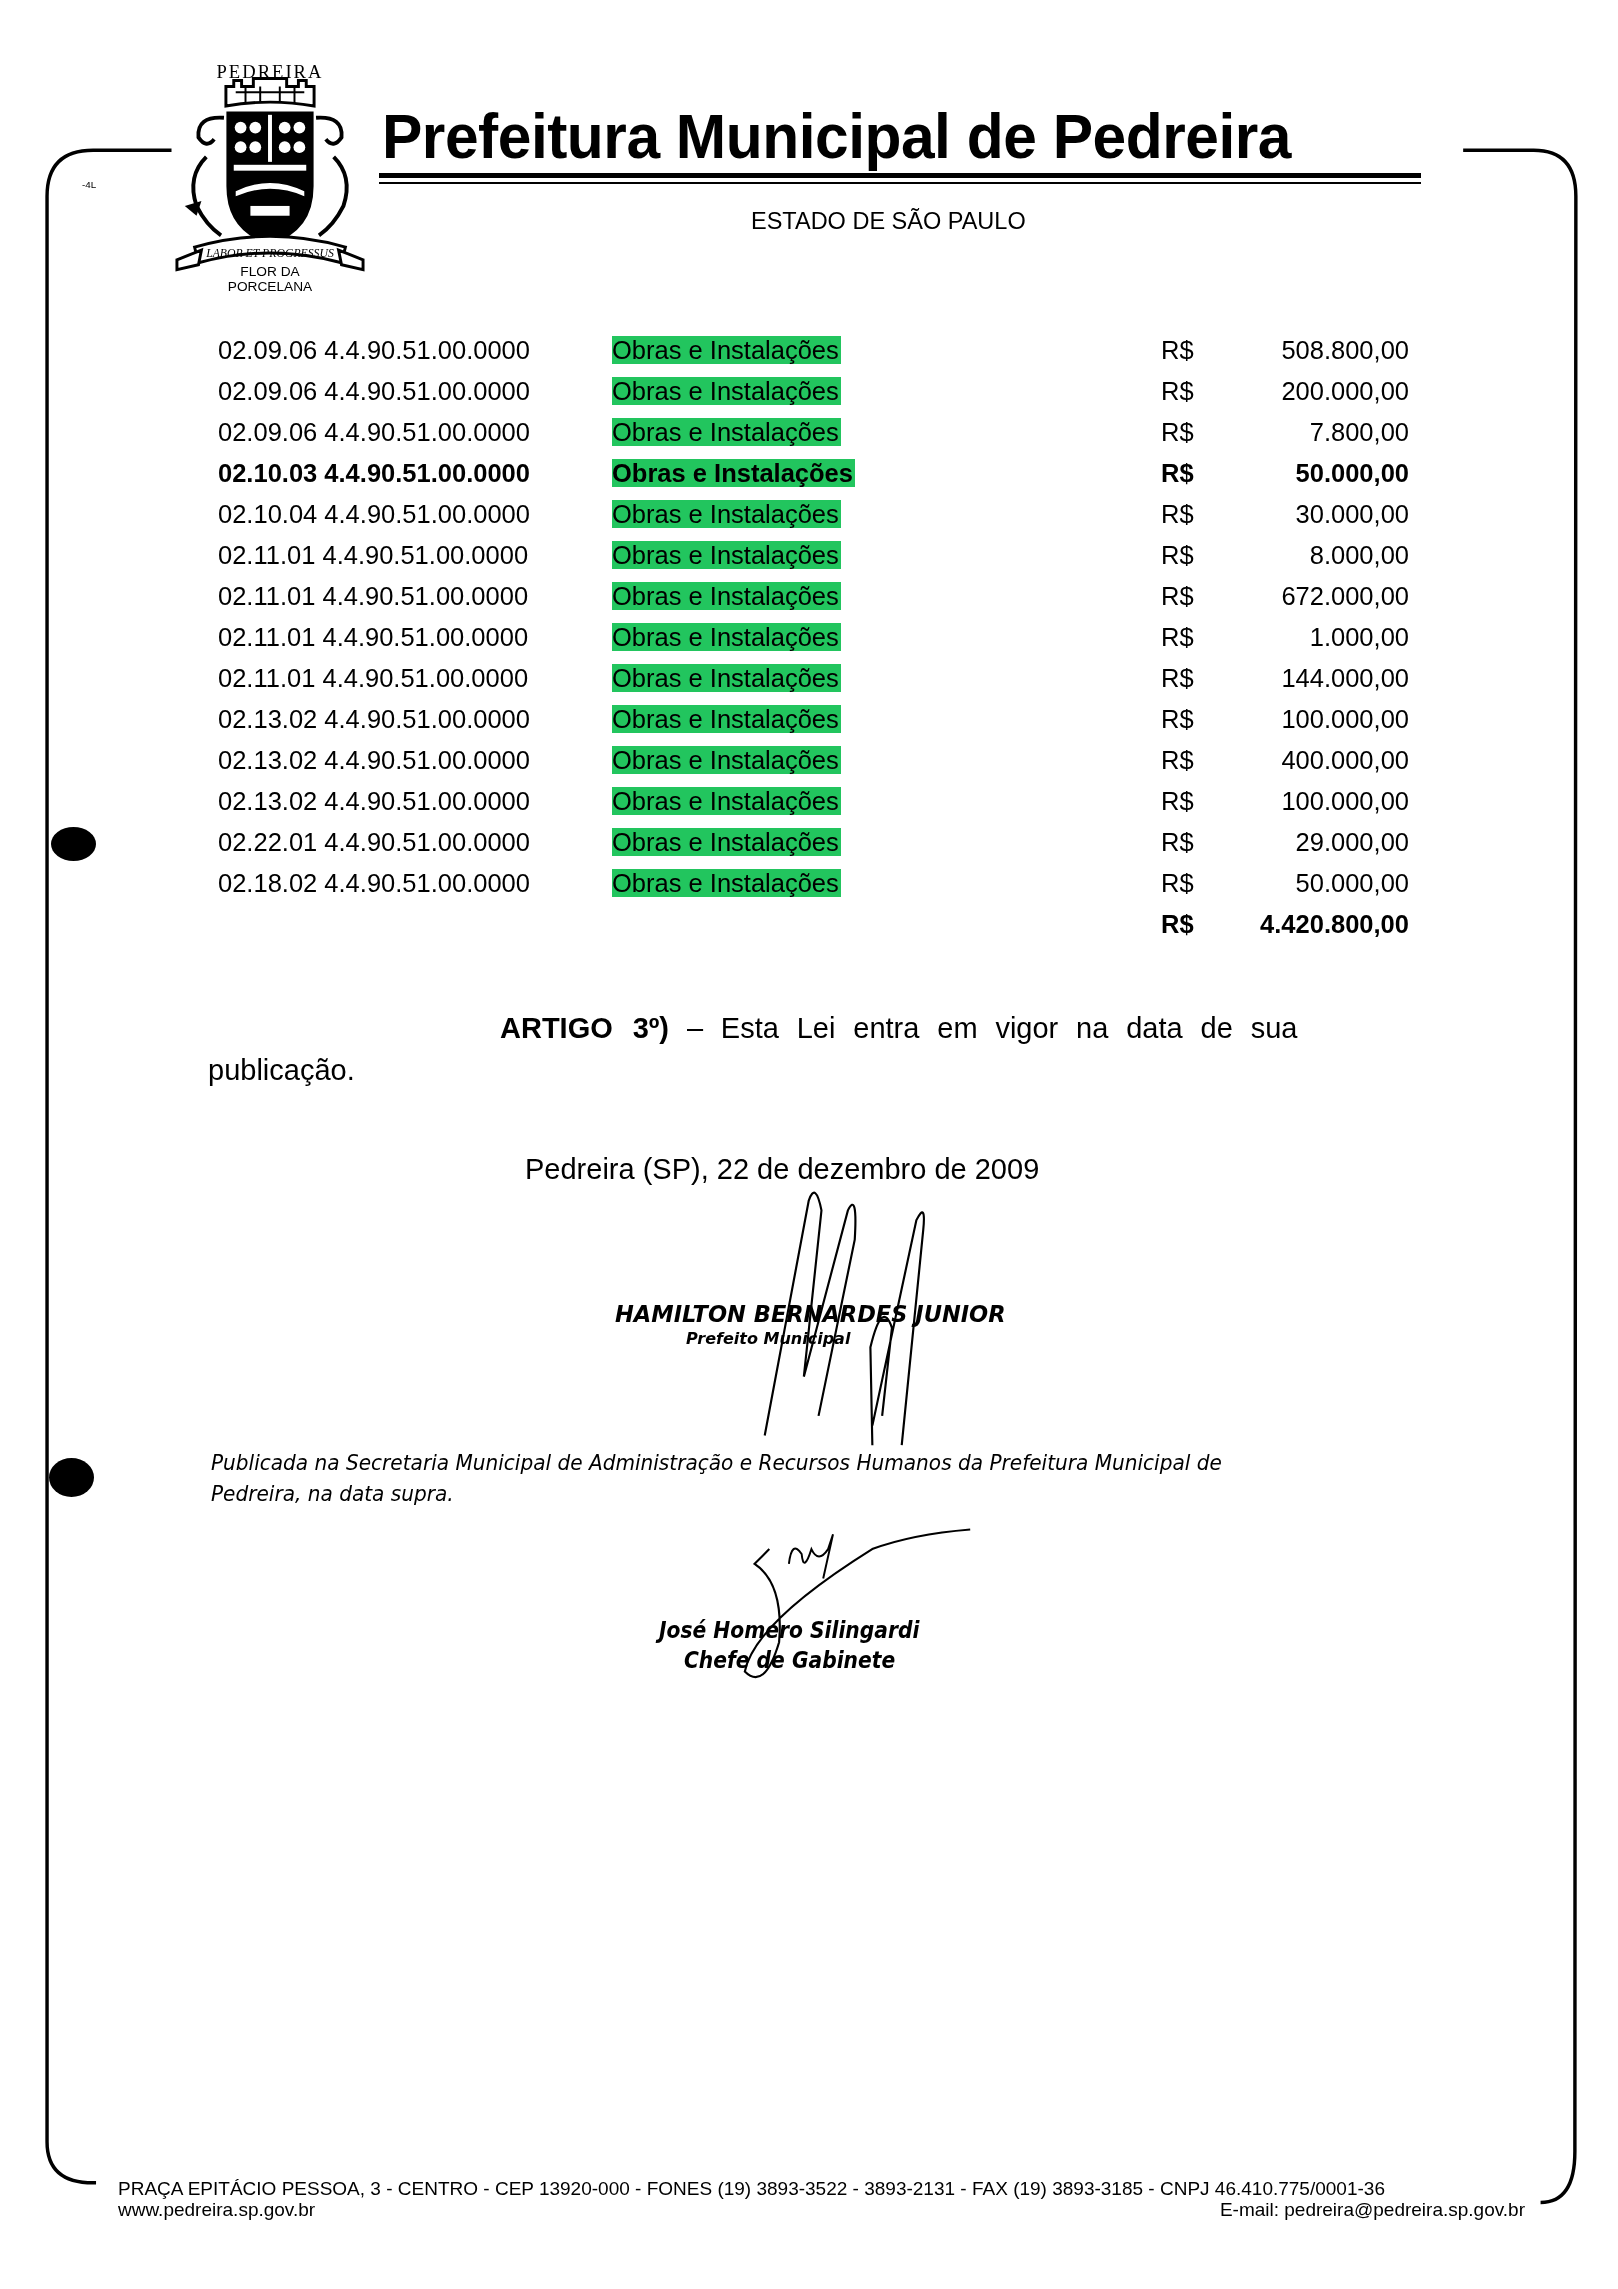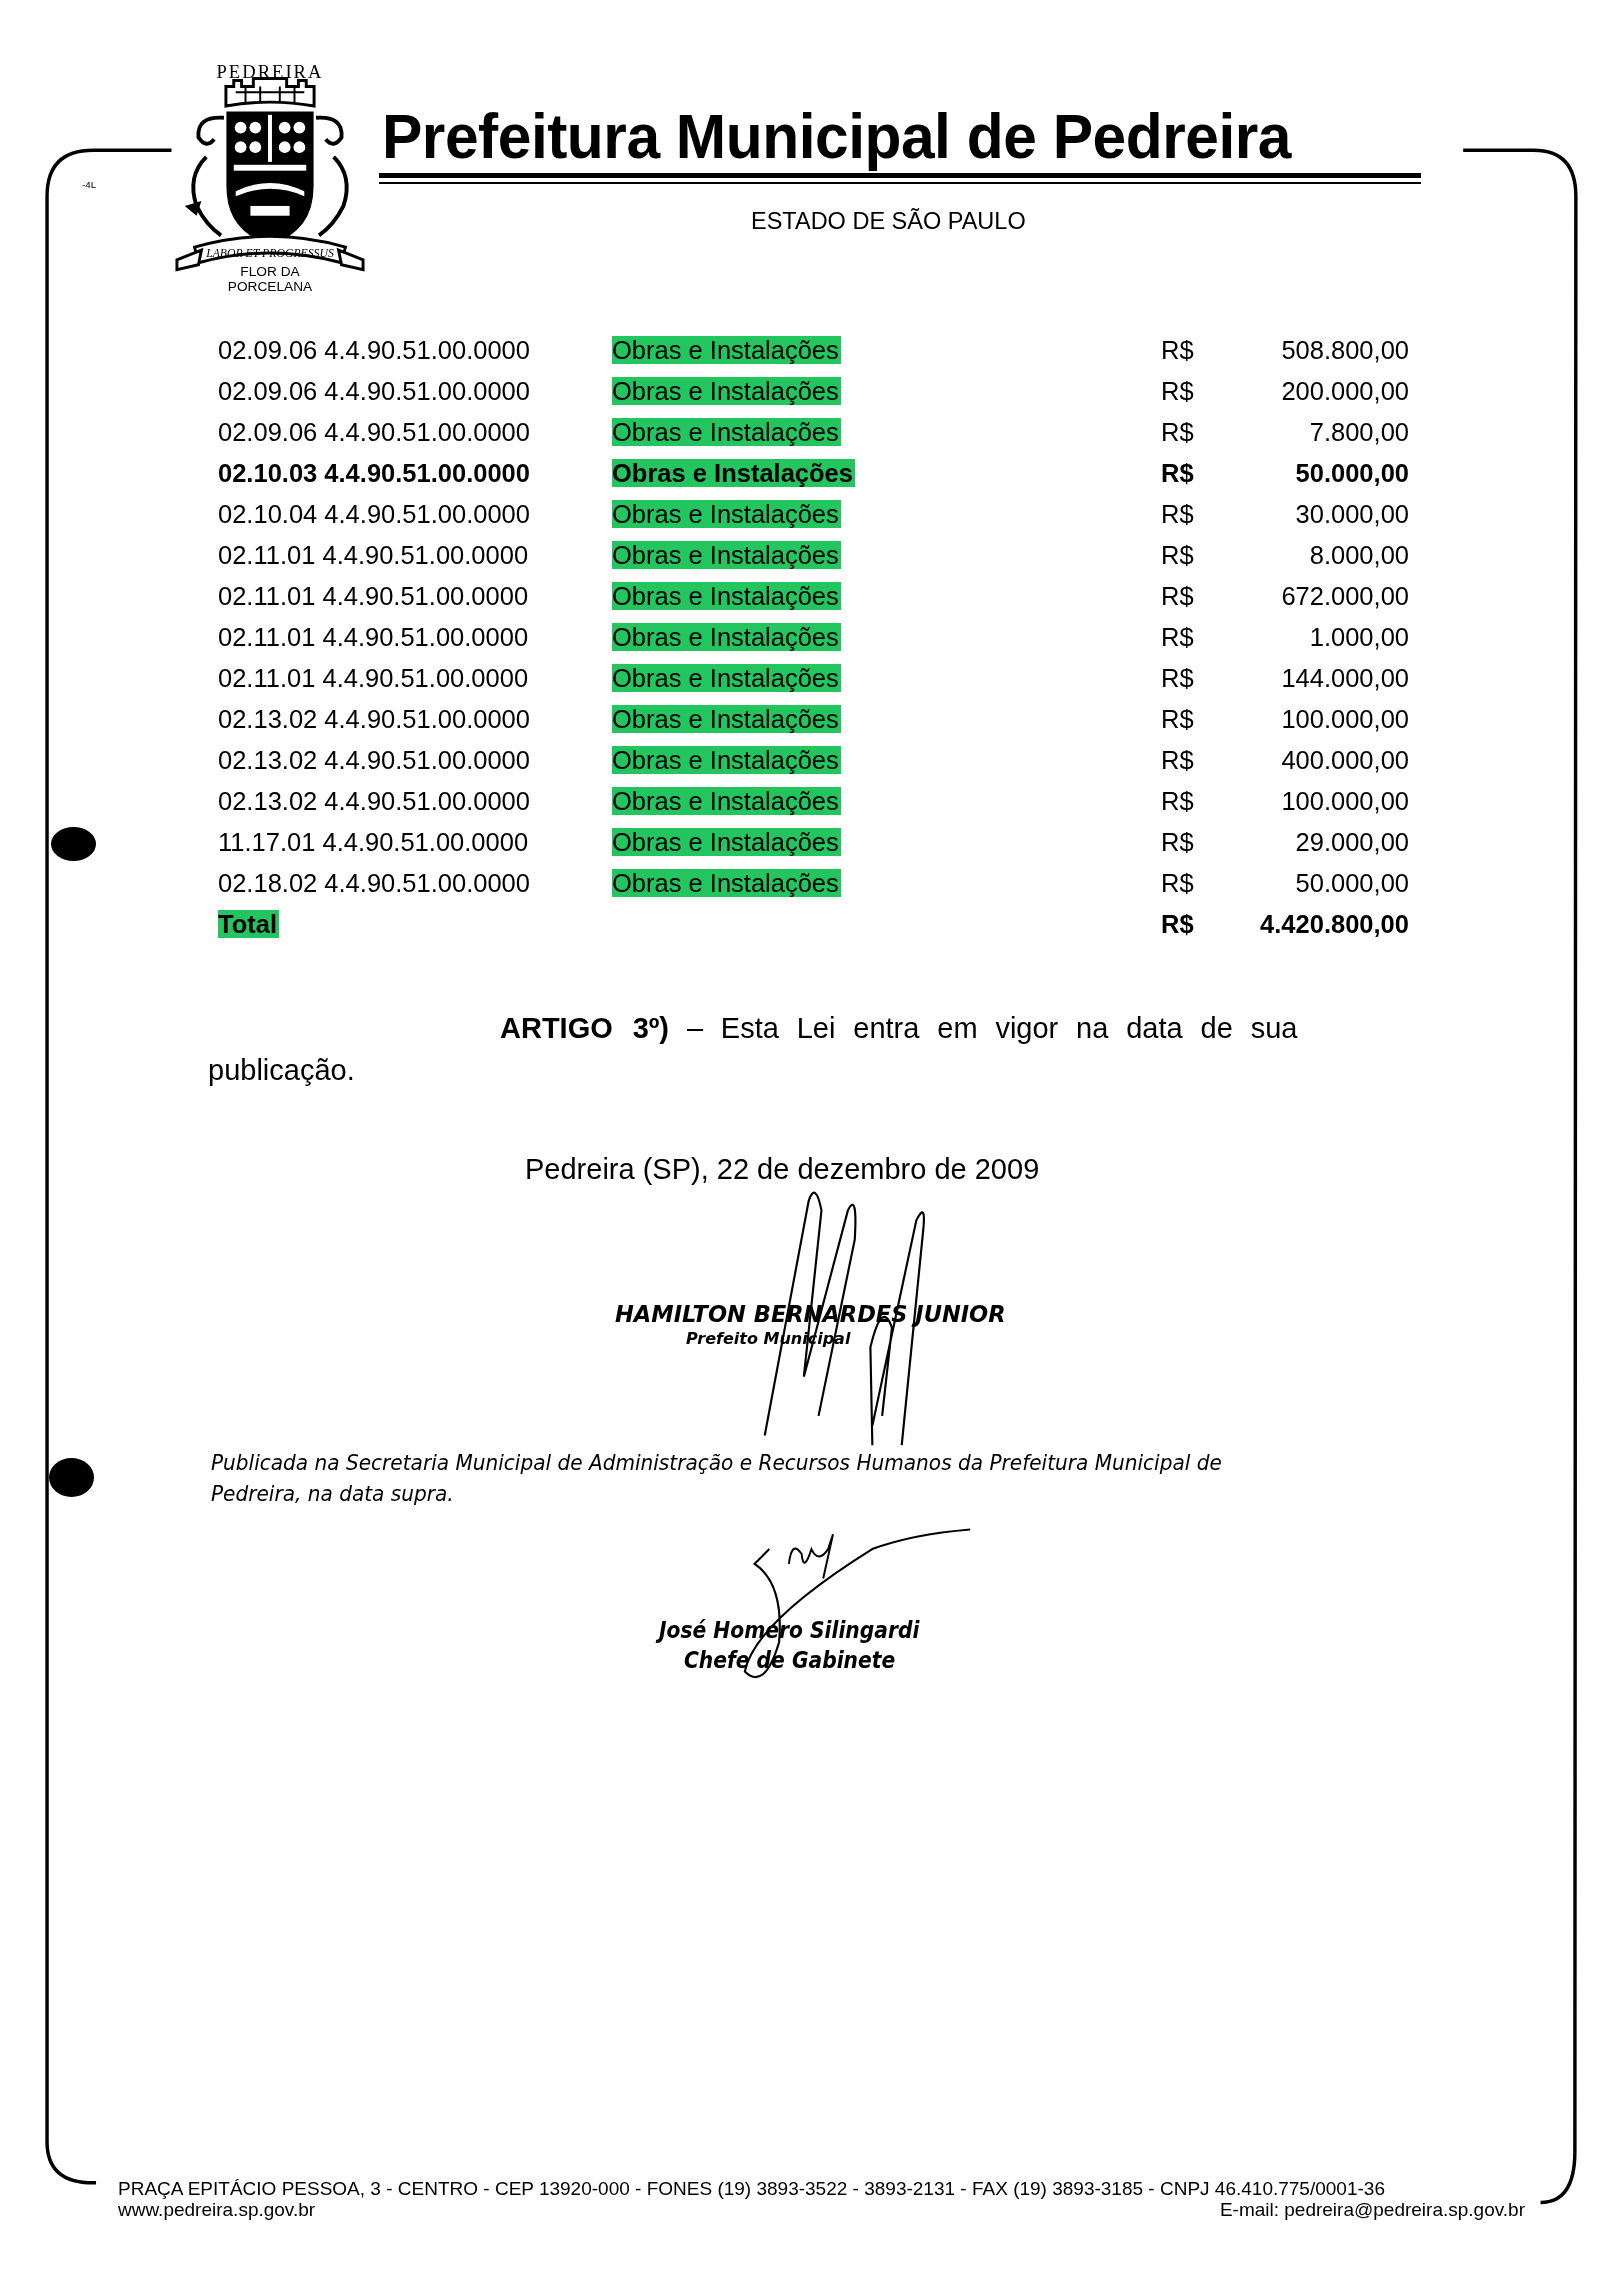--- a/index.html
+++ b/index.html
@@ -173,7 +173,7 @@
       <span class="amt">100.000,00</span>
     </div>
     <div class="row" style="top: 828px;">
-      <span class="code">11.17.01 4.4.90.51.00.0000</span>
+      <span class="code">02.22.01 4.4.90.51.00.0000</span>
       <span class="desc"><span class="dots"></span><span class="desc-text">Obras e Instalações</span></span>
       <span class="cur">R$</span>
       <span class="amt">29.000,00</span>

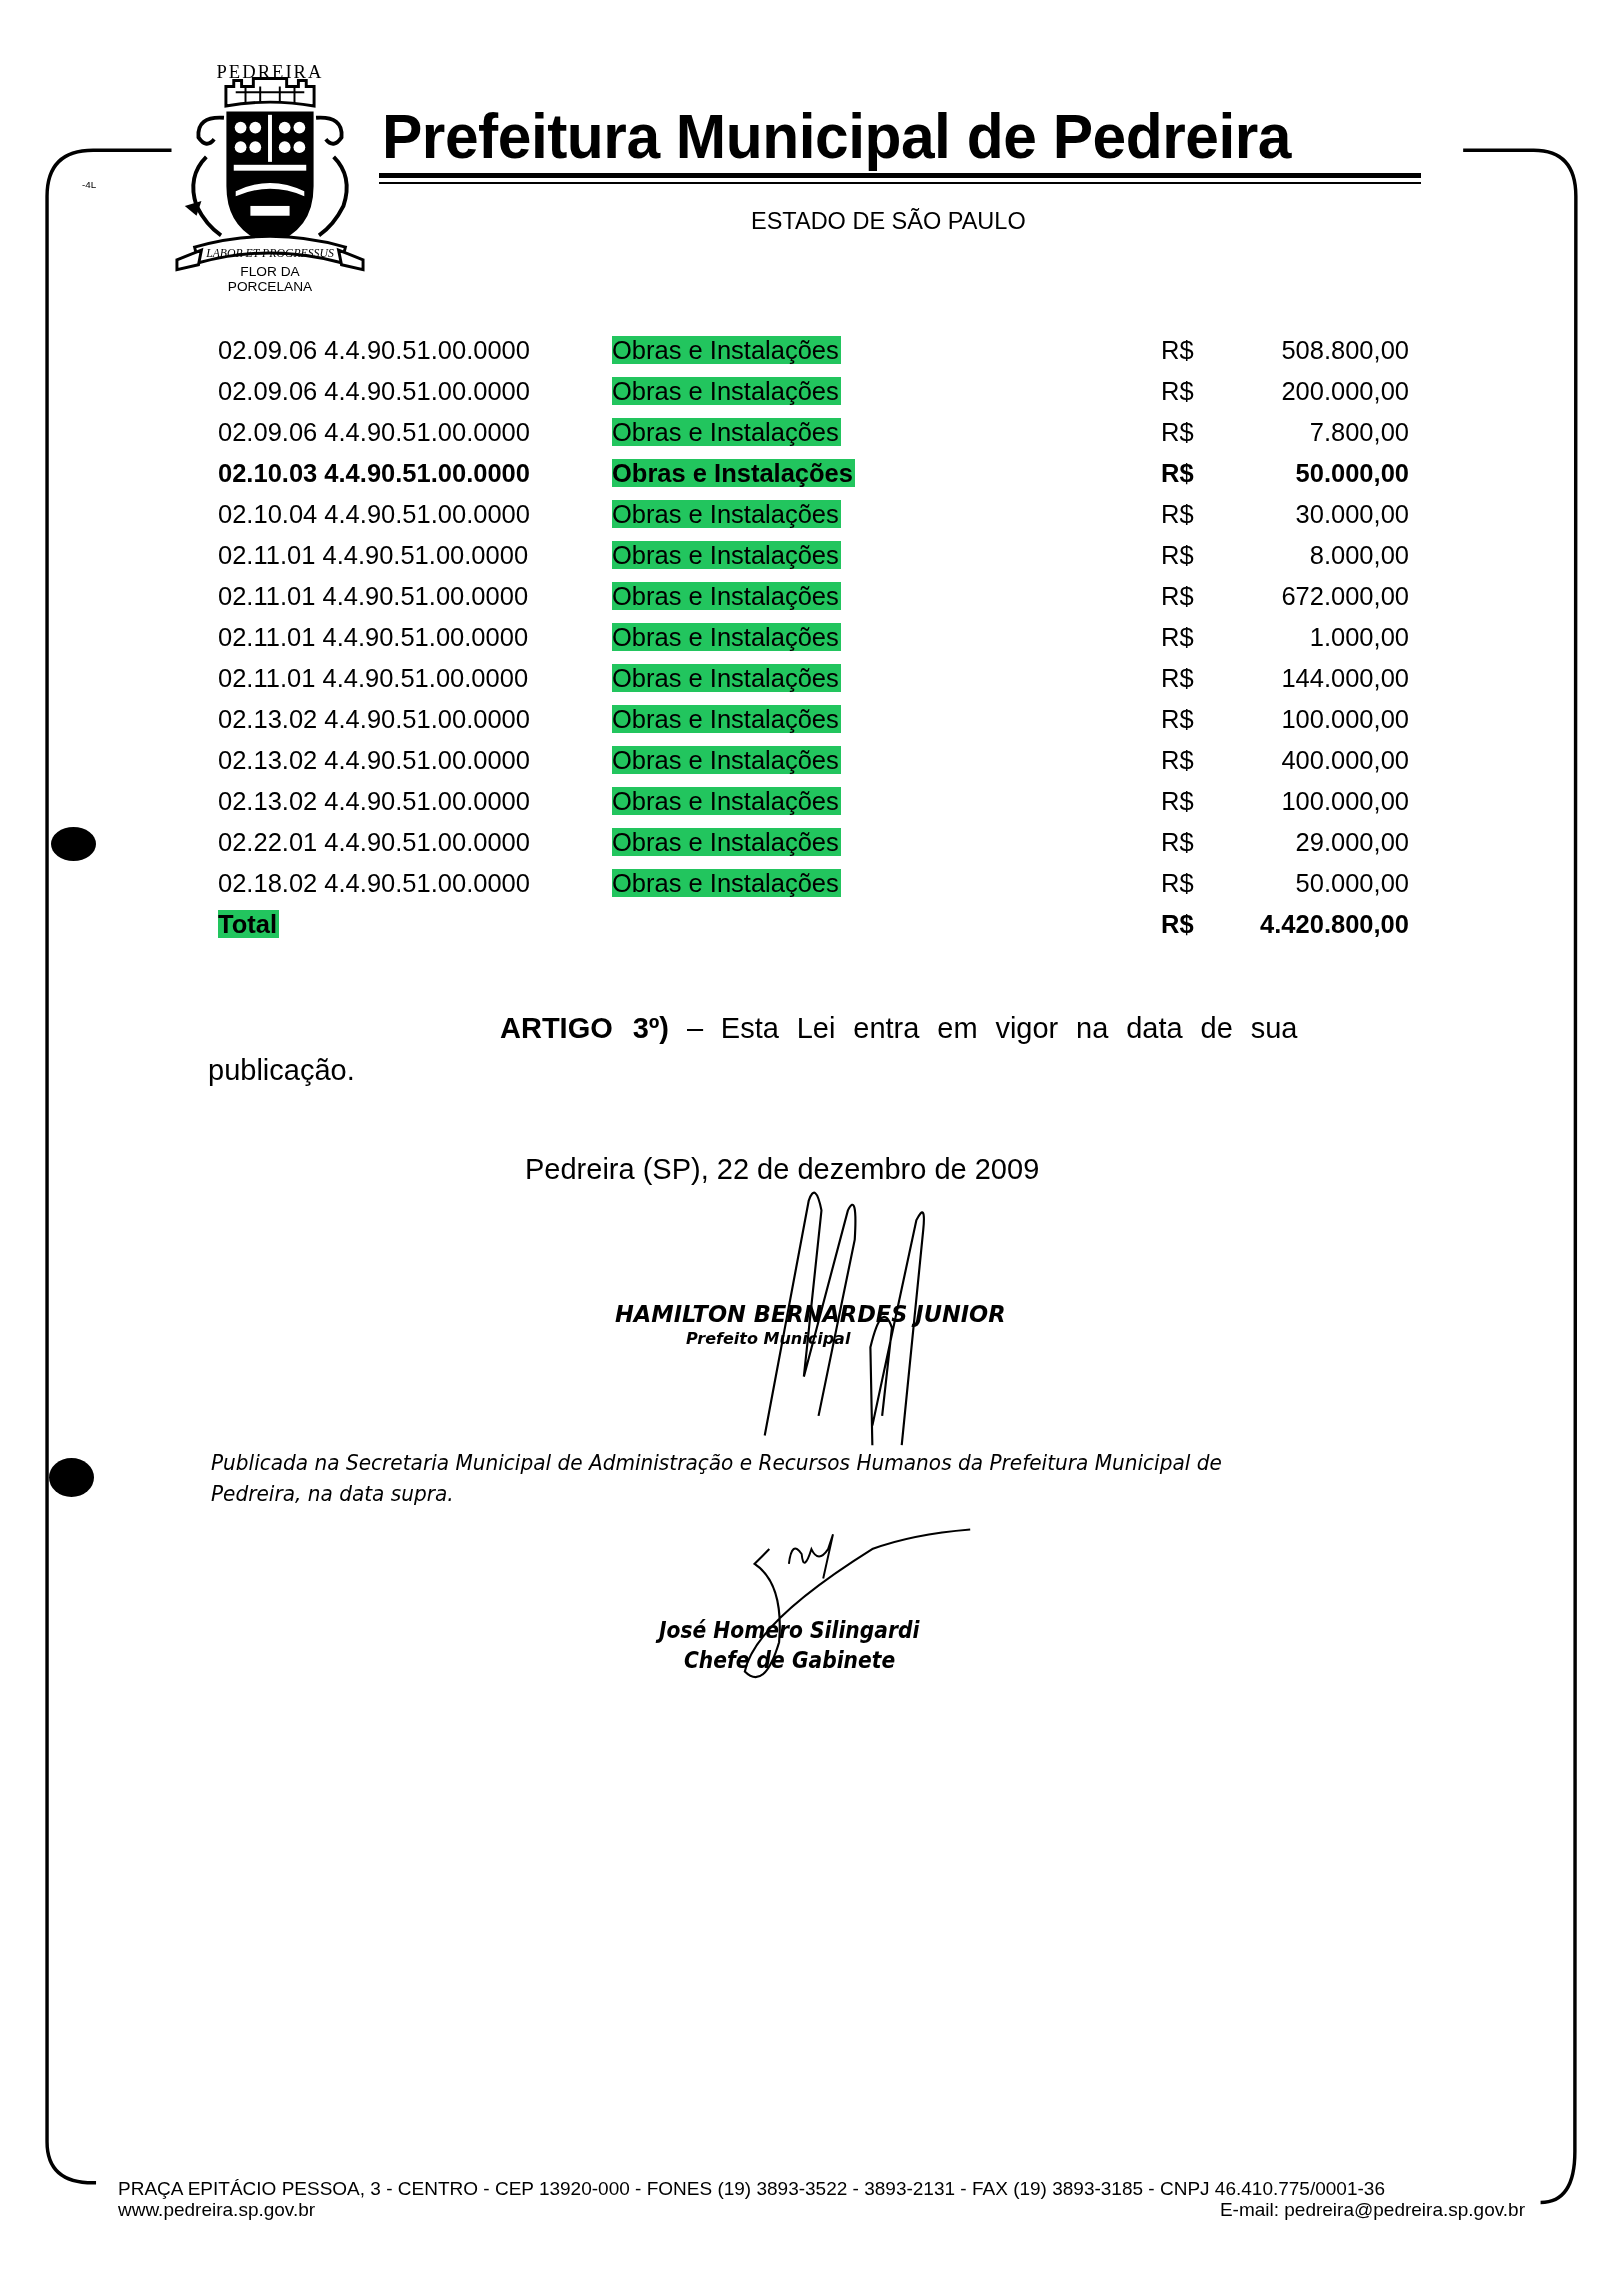--- a/index.html
+++ b/index.html
@@ -185,7 +185,6 @@
       <span class="amt">50.000,00</span>
     </div>
     <div class="row total" style="top: 910px;">
-      <span class="desc"><span class="dots"></span><span class="desc-text">Total</span></span>
       <span class="cur">R$</span>
       <span class="amt">4.420.800,00</span>
     </div>

